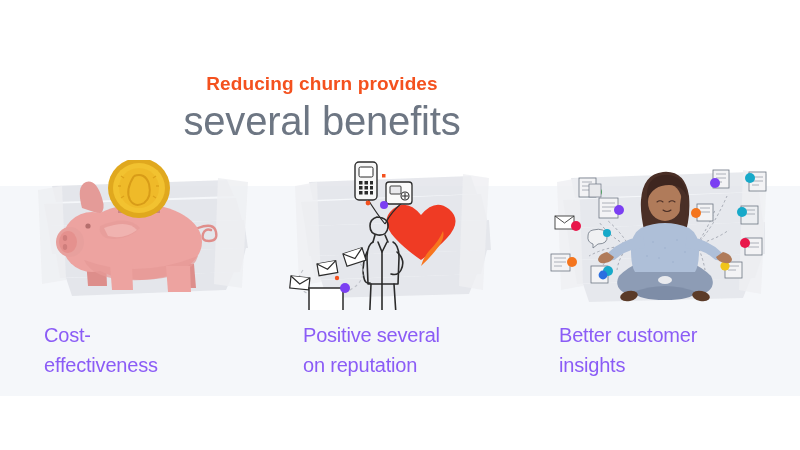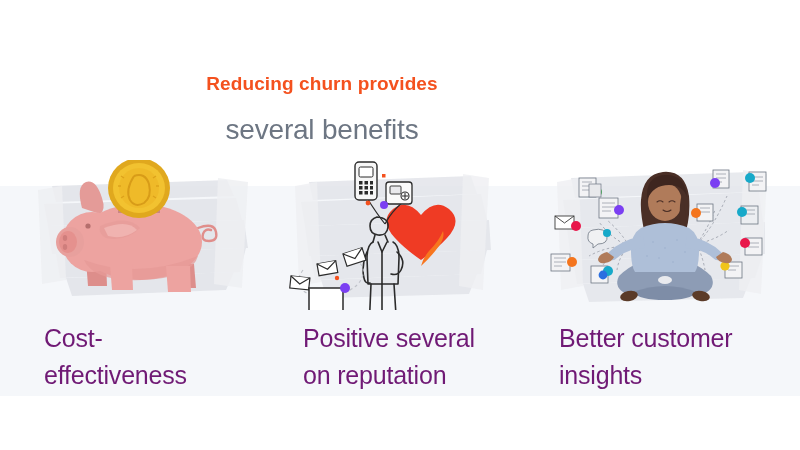--- a/index.html
+++ b/index.html
@@ -34,12 +34,12 @@
     line-height:24px;
   }
   #headline {
-    font-size:28px;
+    font-size:40px;
     font-weight:normal;
     color:#6d7683;
     line-height:46px;
     letter-spacing:-.2px;
-    margin-top:11px;
+    margin-top:2px;
   }
 
   

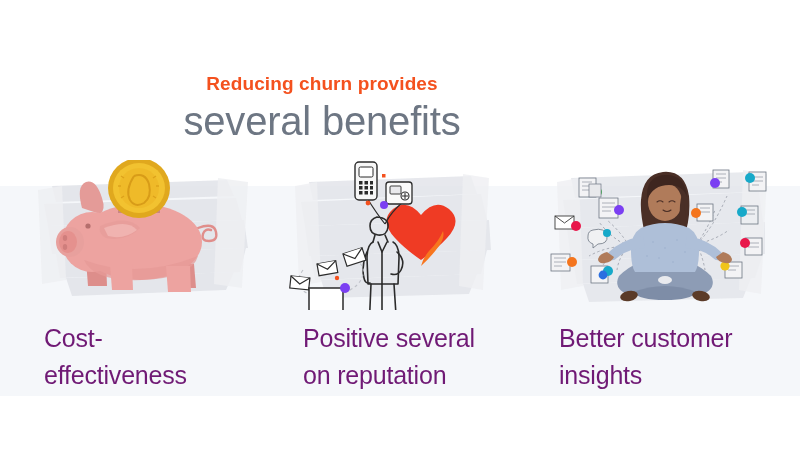--- a/index.html
+++ b/index.html
@@ -55,9 +55,9 @@
     position:absolute;
     left:22px; top:160px;
     width:240px;
-    font-size:25px;
-    line-height:37px;
-    color:#701a75;
+    font-size:20px;
+    line-height:30px;
+    color:#8b5cf6;
     font-weight:normal;
     letter-spacing:-.2px;
     white-space:pre-line;

